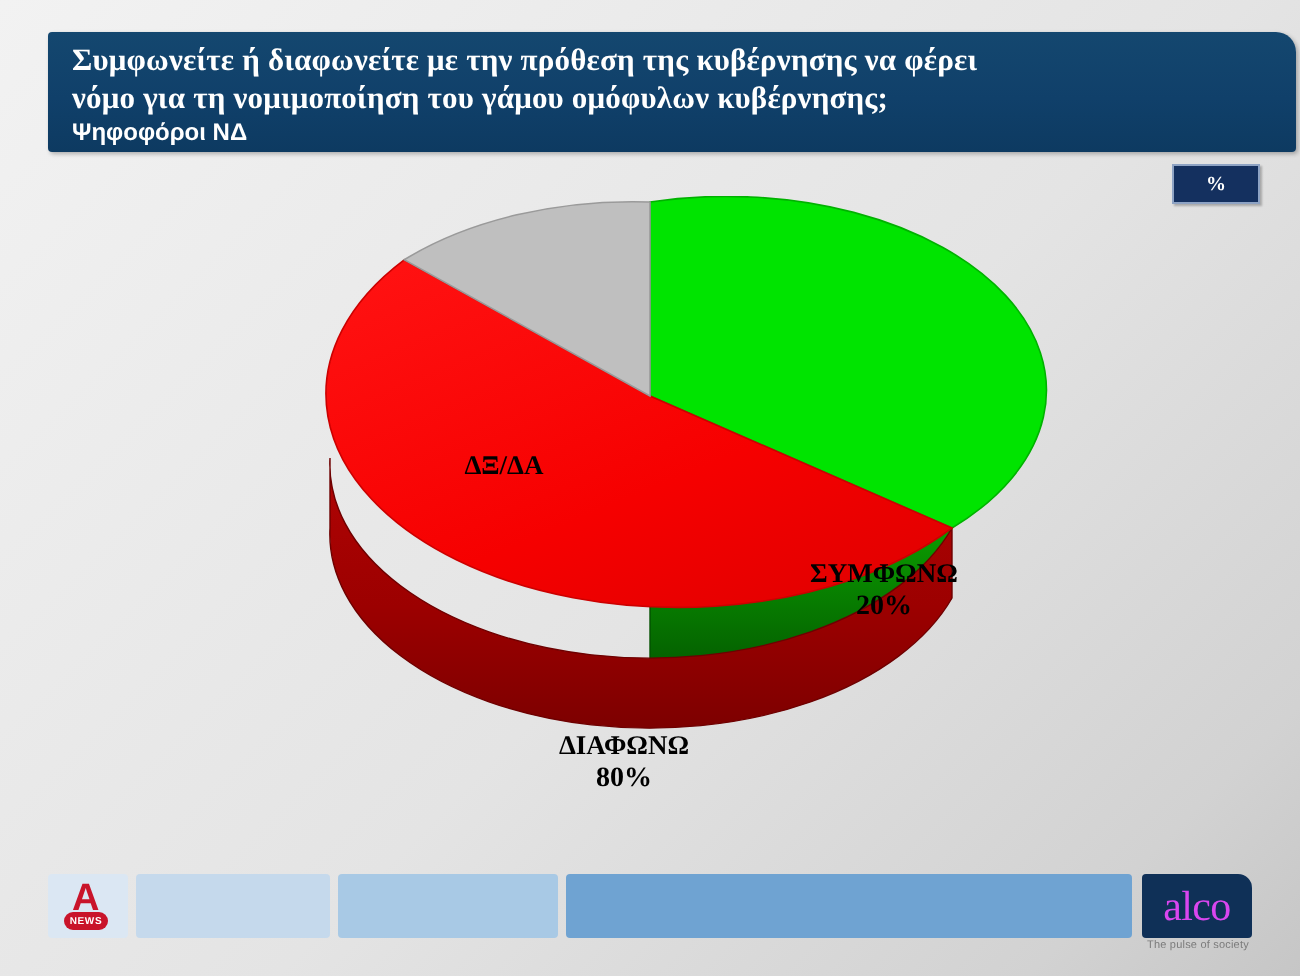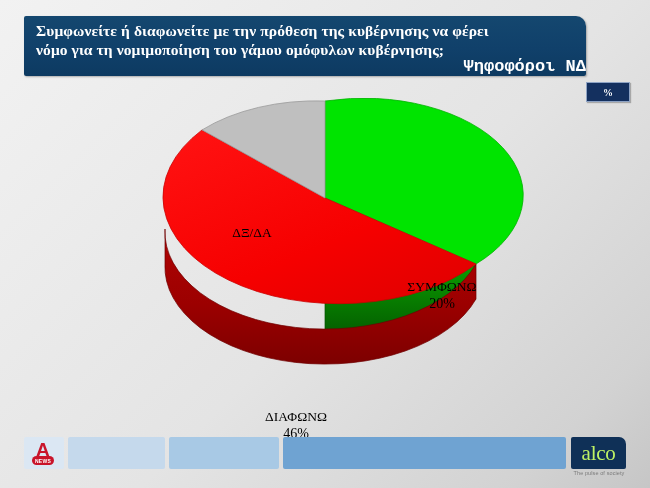--- a/index.html
+++ b/index.html
@@ -26,7 +26,7 @@
     position: absolute;
     left: 24px;
     top: 16px;
-    width: 562px;
+    width: 624px;
     height: 60px;
     background: linear-gradient(180deg, #14476f 0%, #10406a 55%, #0d3a61 100%);
     border-radius: 2px 10px 2px 2px;

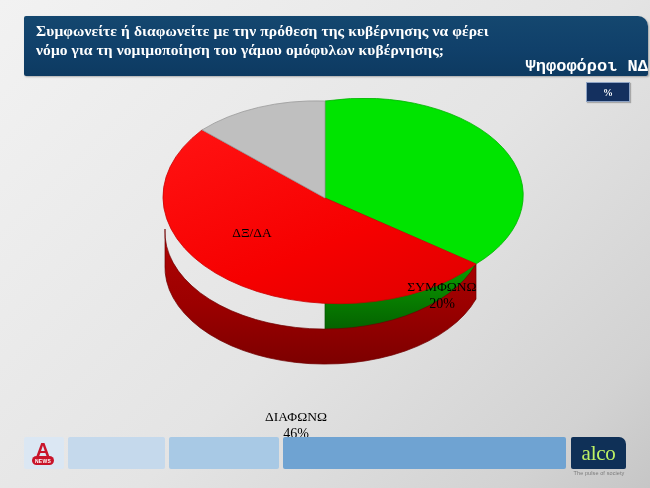--- a/index.html
+++ b/index.html
@@ -45,12 +45,11 @@
   }
   .subtitle-line {
     color: #ffffff;
-    font-family: Liberation Mono, monospace;
-    font-weight: bold;
-    font-size: 17px;
+    font-family: Liberation Sans, sans-serif;
+    font-weight: bold;
+    font-size: 12px;
     line-height: 15px;
     white-space: nowrap;
-    text-align: right;
   }
 
   

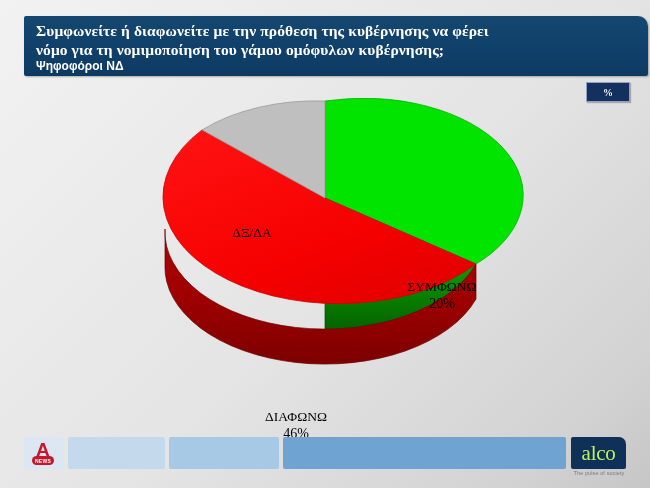--- a/index.html
+++ b/index.html
@@ -86,7 +86,7 @@
     position: absolute;
     text-align: center;
     font-family: "Liberation Serif", serif;
-    font-weight: normal;
+    font-weight: bold;
     color: #000000;
     line-height: 17px;
     white-space: nowrap;

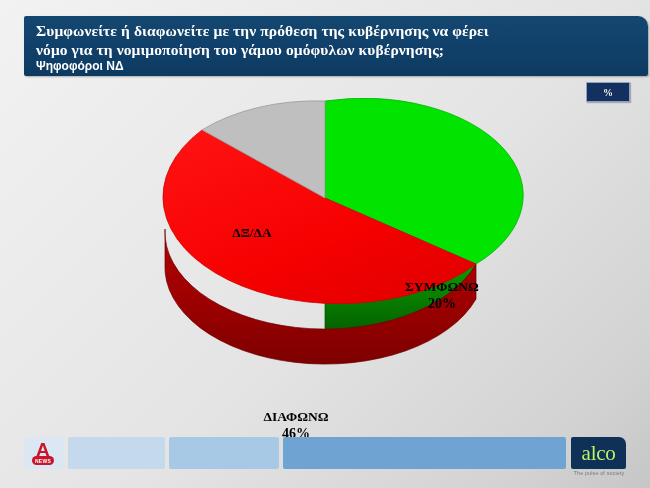--- a/index.html
+++ b/index.html
@@ -97,7 +97,7 @@
 
   #label-nodata  { left: 182px; top: 126px; width: 140px; }
   #label-agree   { left: 372px; top: 180px; width: 140px; }
-  #label-disagree{ left: 216px; top: 266px; width: 160px; margin-top: 44px; }
+  #label-disagree{ left: 232px; top: 266px; width: 160px; }
 
   
   #footer {

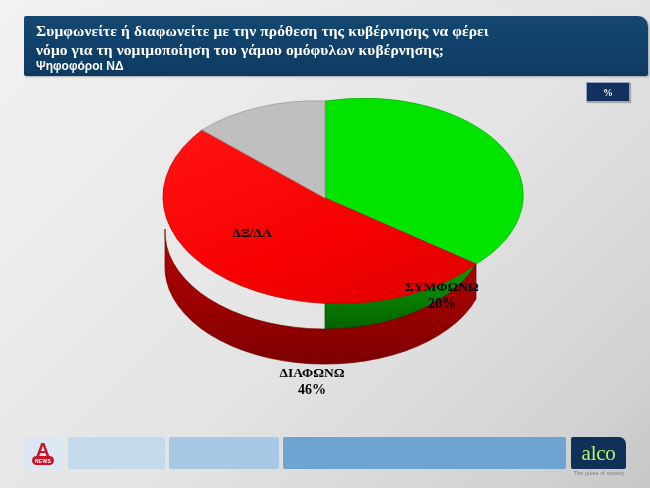--- a/index.html
+++ b/index.html
@@ -244,7 +244,7 @@
 
     <div id="label-disagree" class="slice-label">
       <span class="lbl-name">ΔΙΑΦΩΝΩ</span>
-      <span class="lbl-val">46%</span>
+      <span class="lbl-val">80%</span>
     </div>
   </div>
 

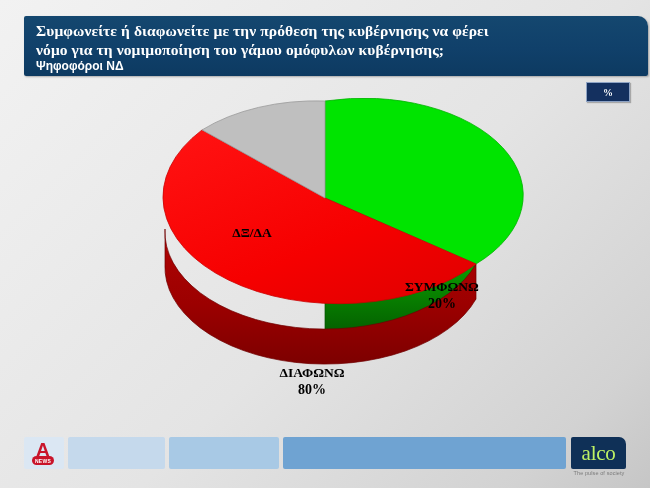--- a/index.html
+++ b/index.html
@@ -168,7 +168,7 @@
     justify-content: center;
   }
   #alco-word {
-    color: #bef264;
+    color: #d946ef;
     font-family: "Liberation Serif", serif;
     font-size: 21px;
     font-weight: normal;

